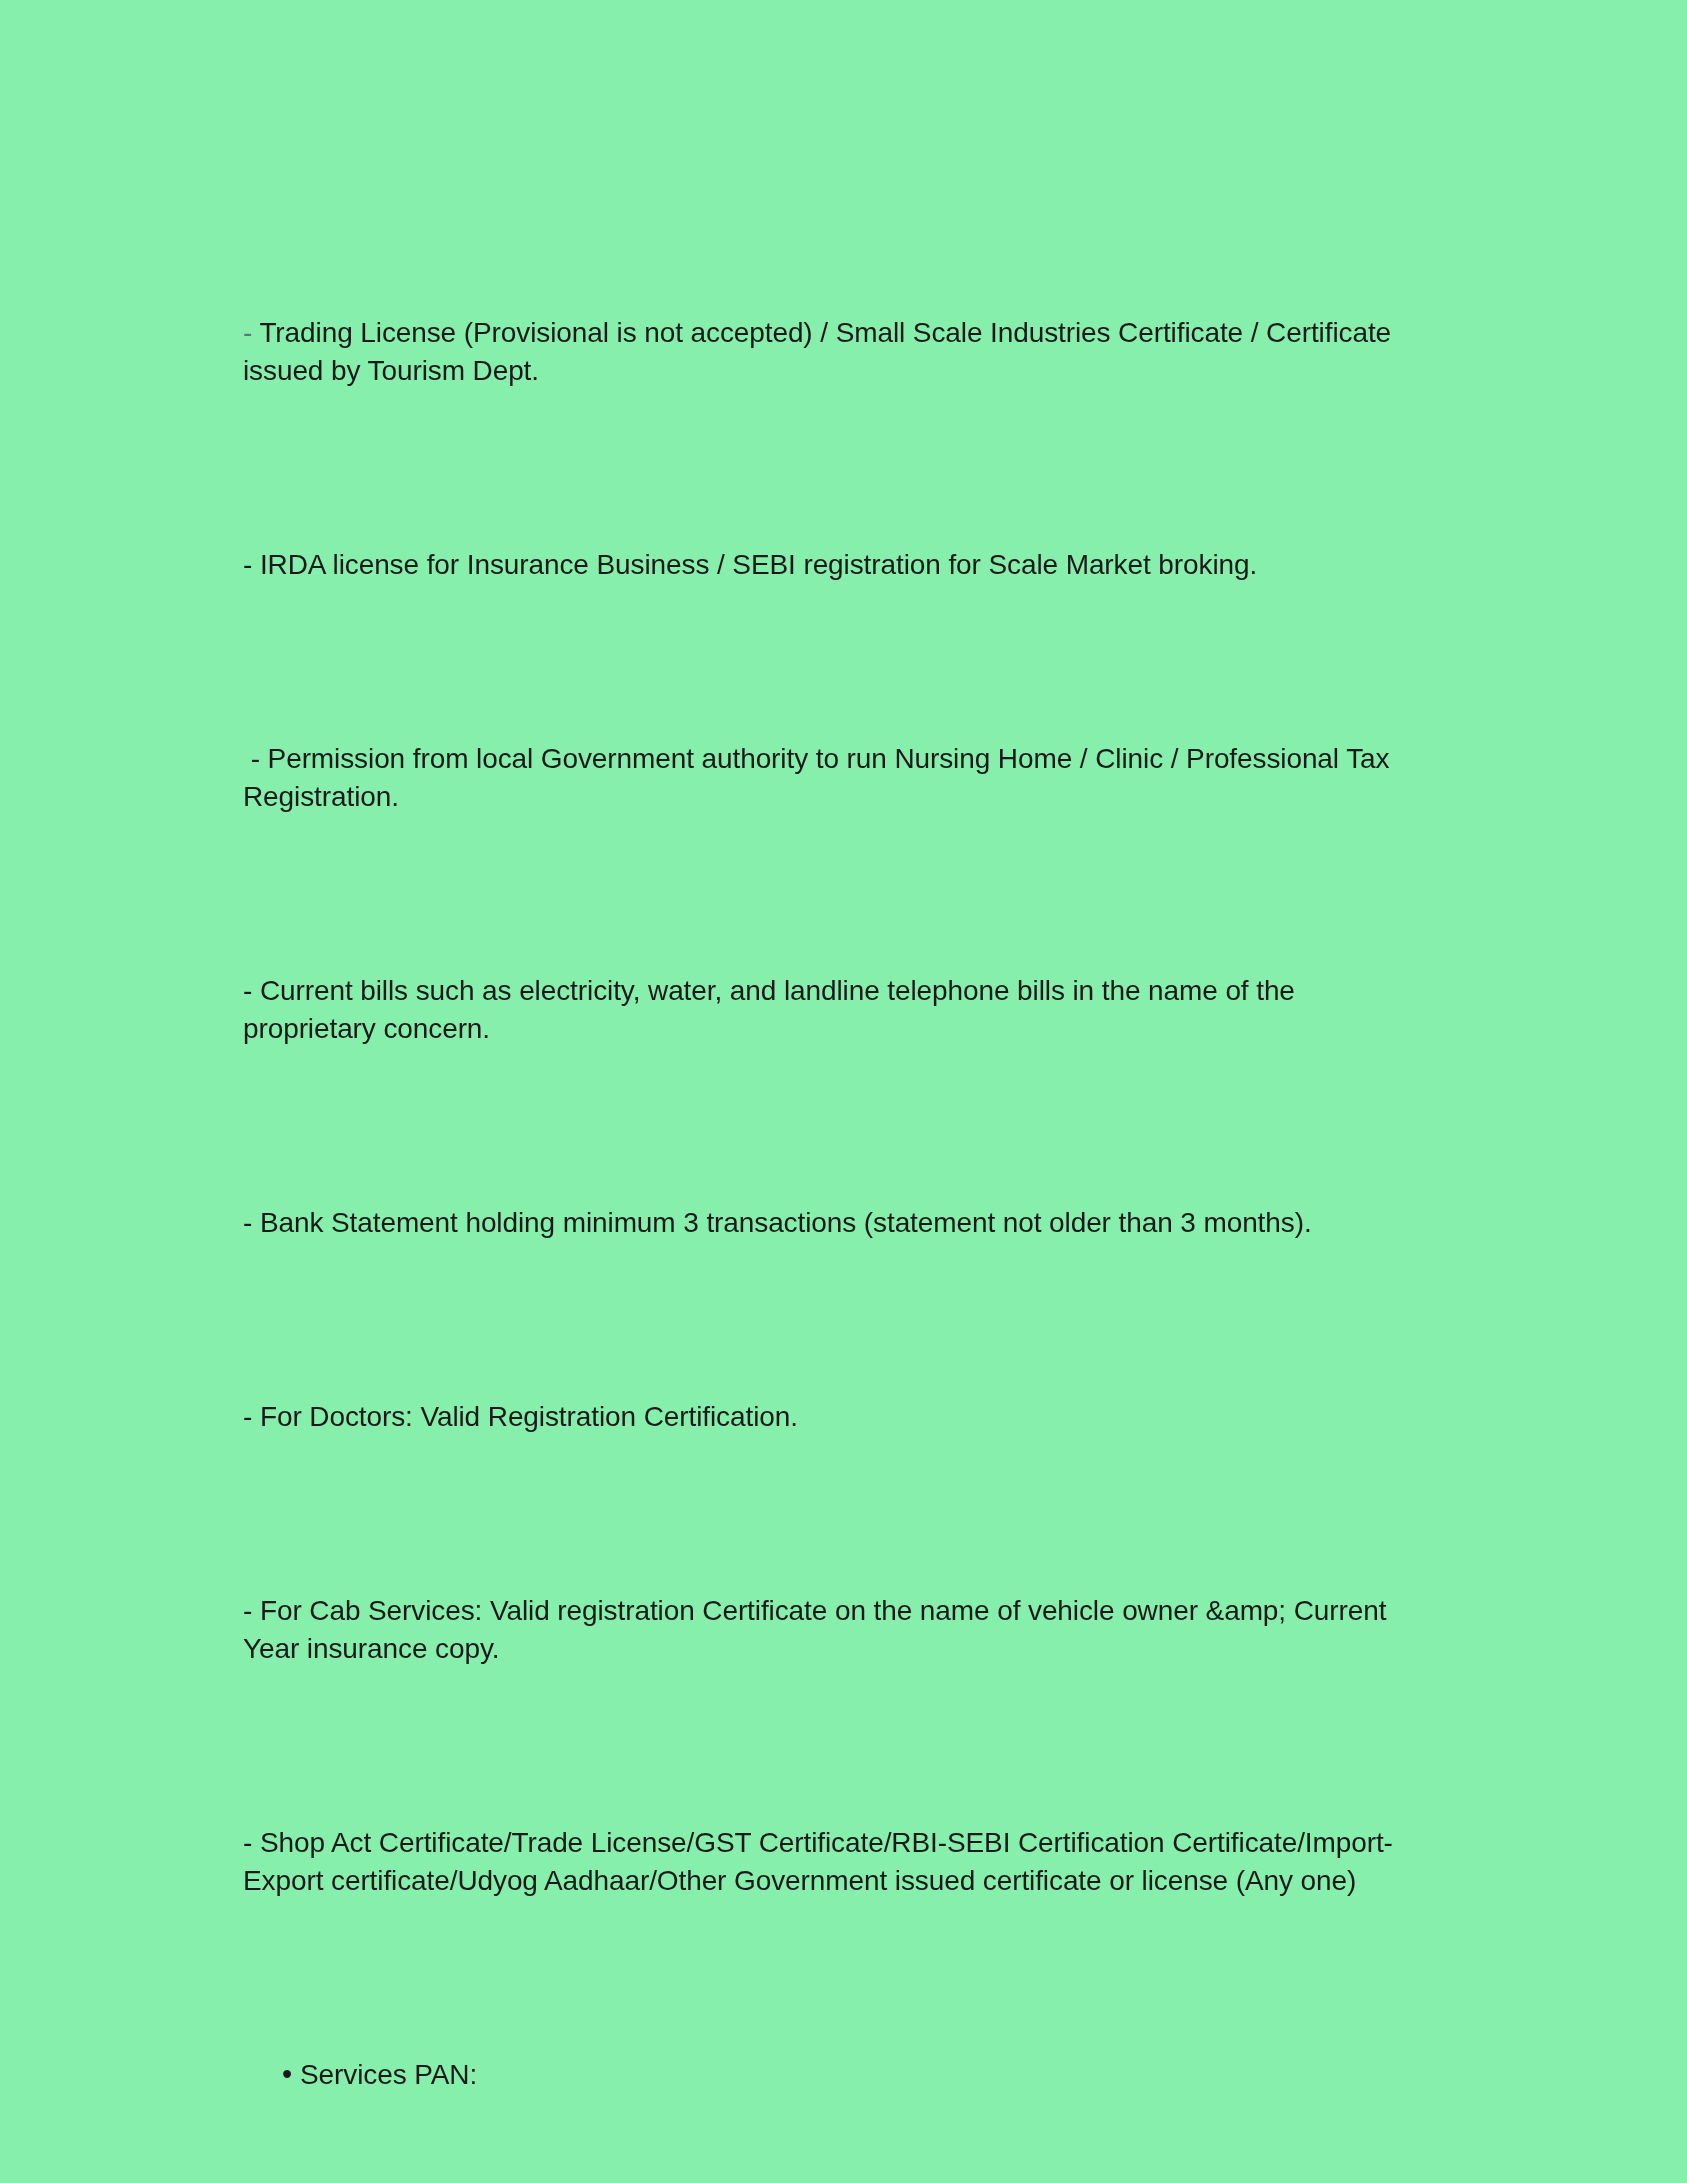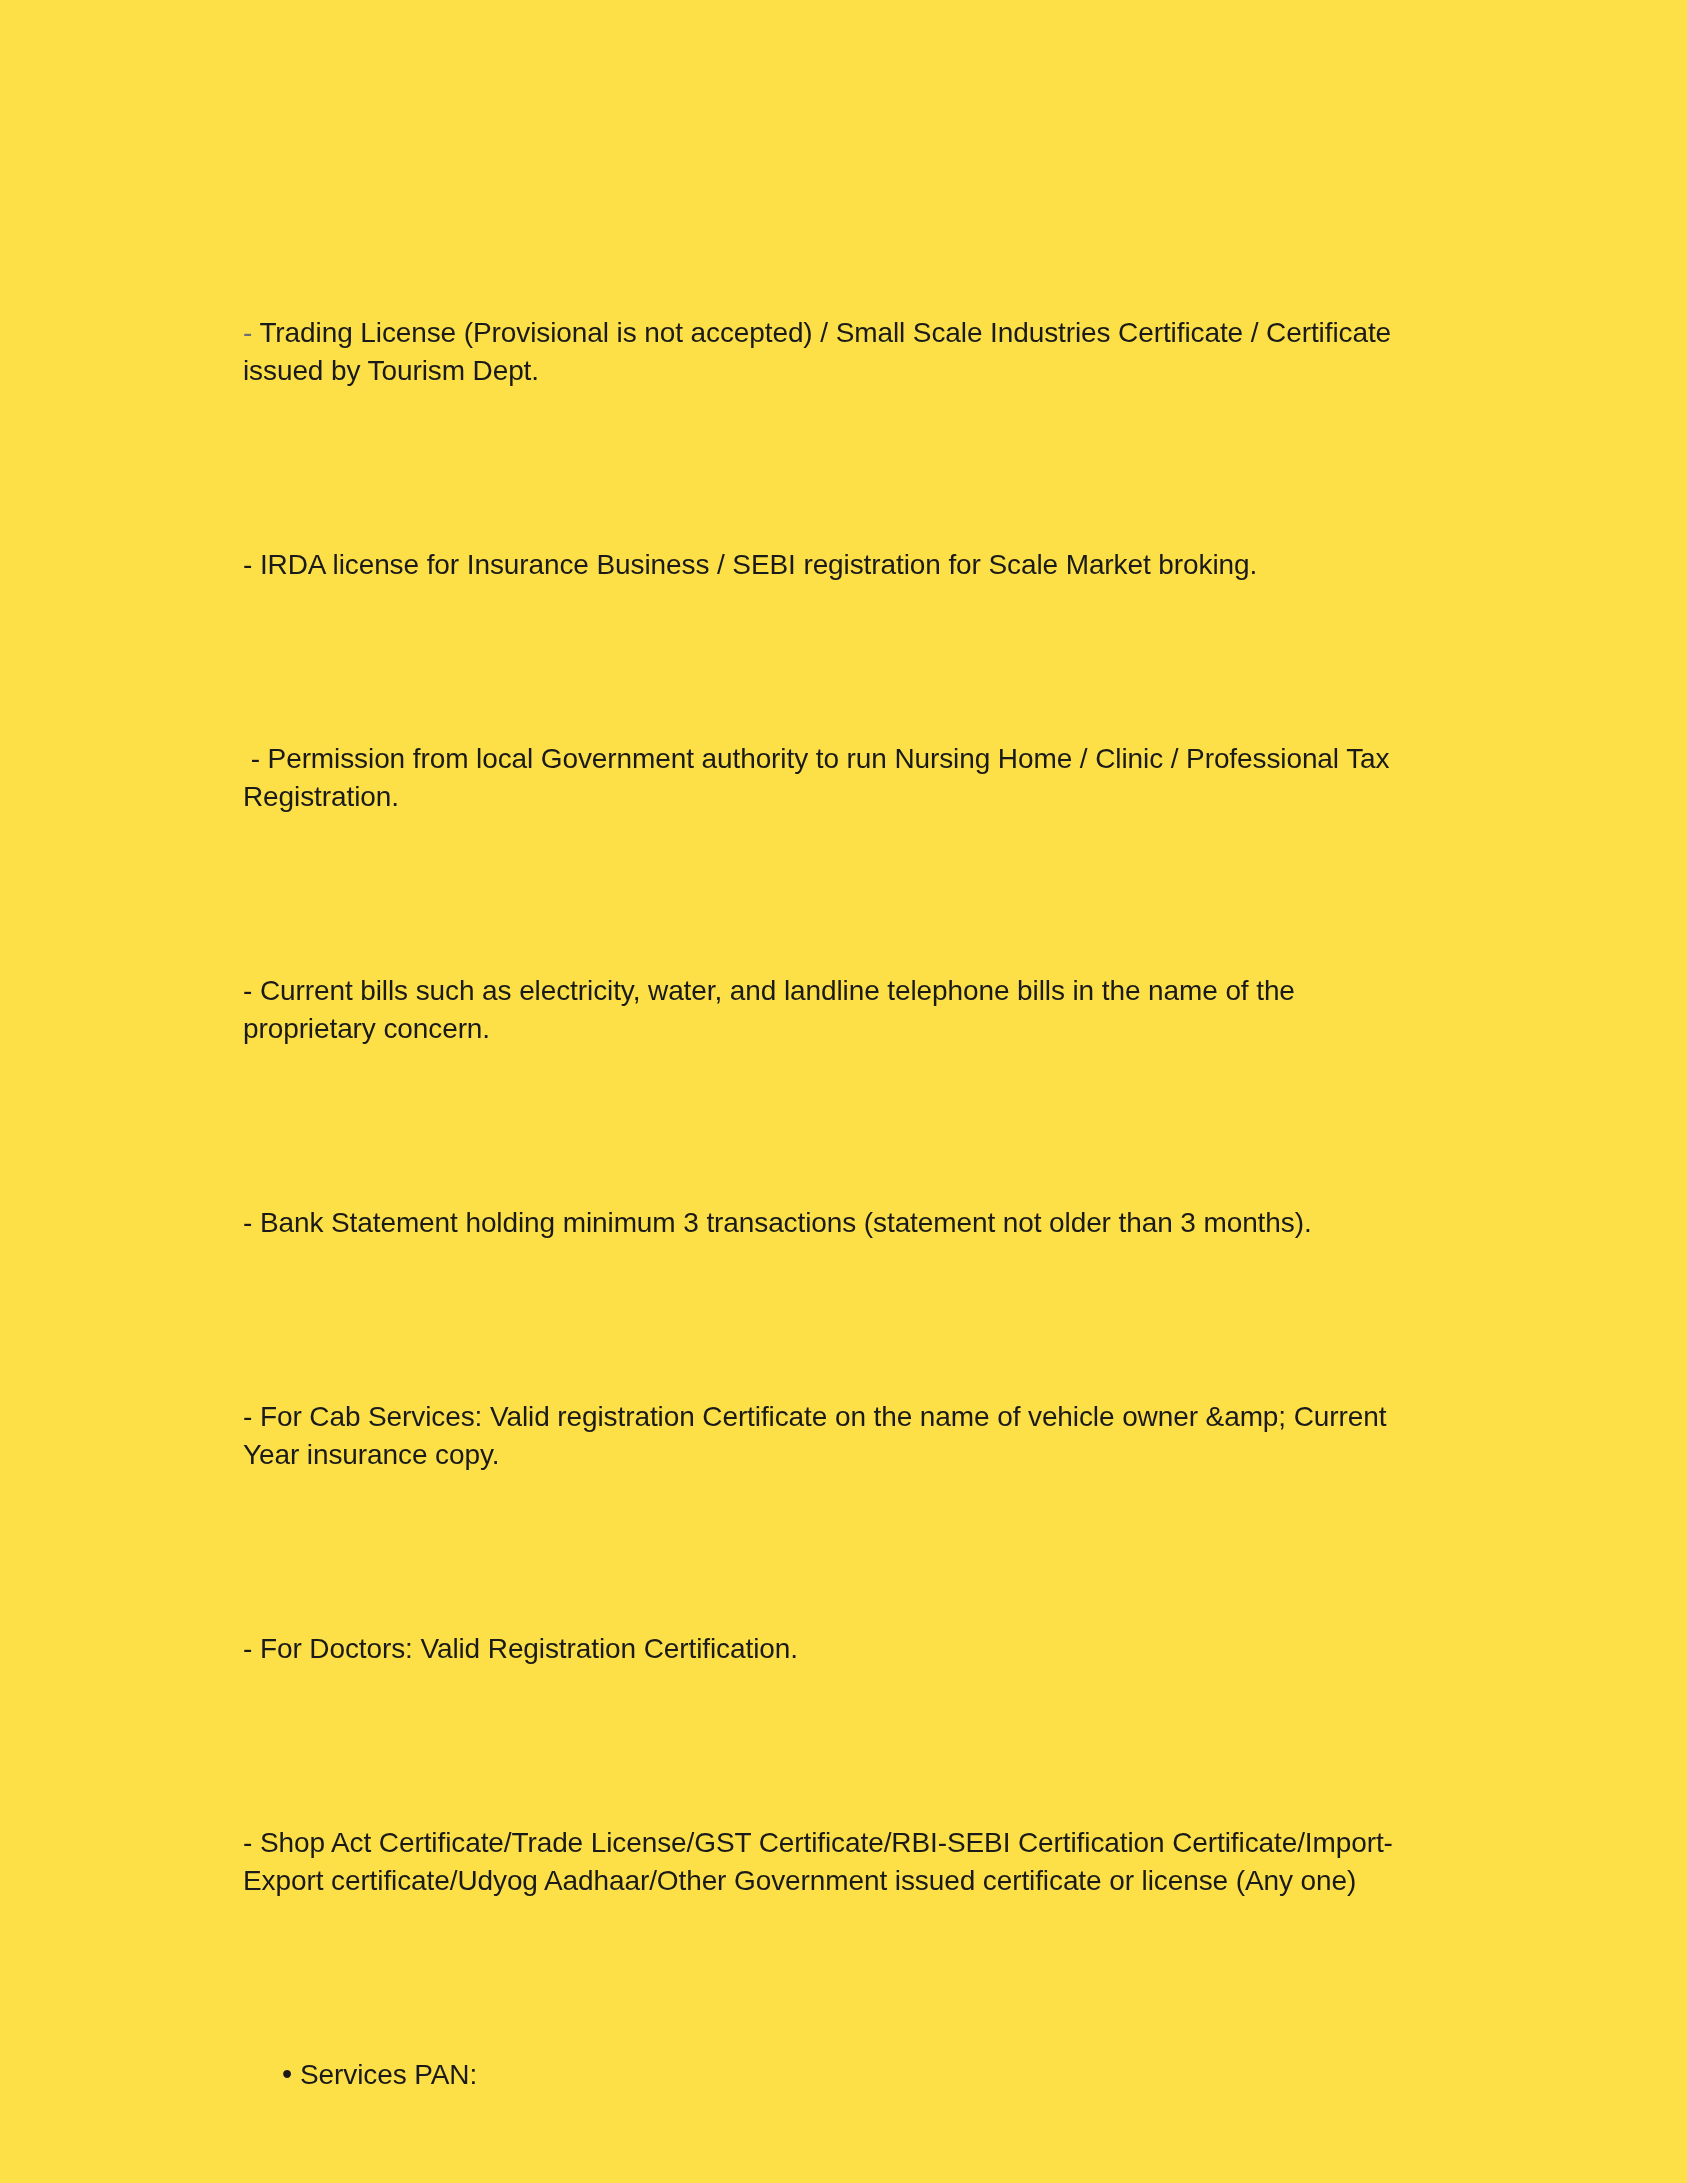--- a/index.html
+++ b/index.html
@@ -18,7 +18,7 @@
     left: 0; top: 0;
     width: 1687px;
     height: 2183px;
-    background: #fde047;
+    background: #86efac;
   }
   .content {
     position: absolute;

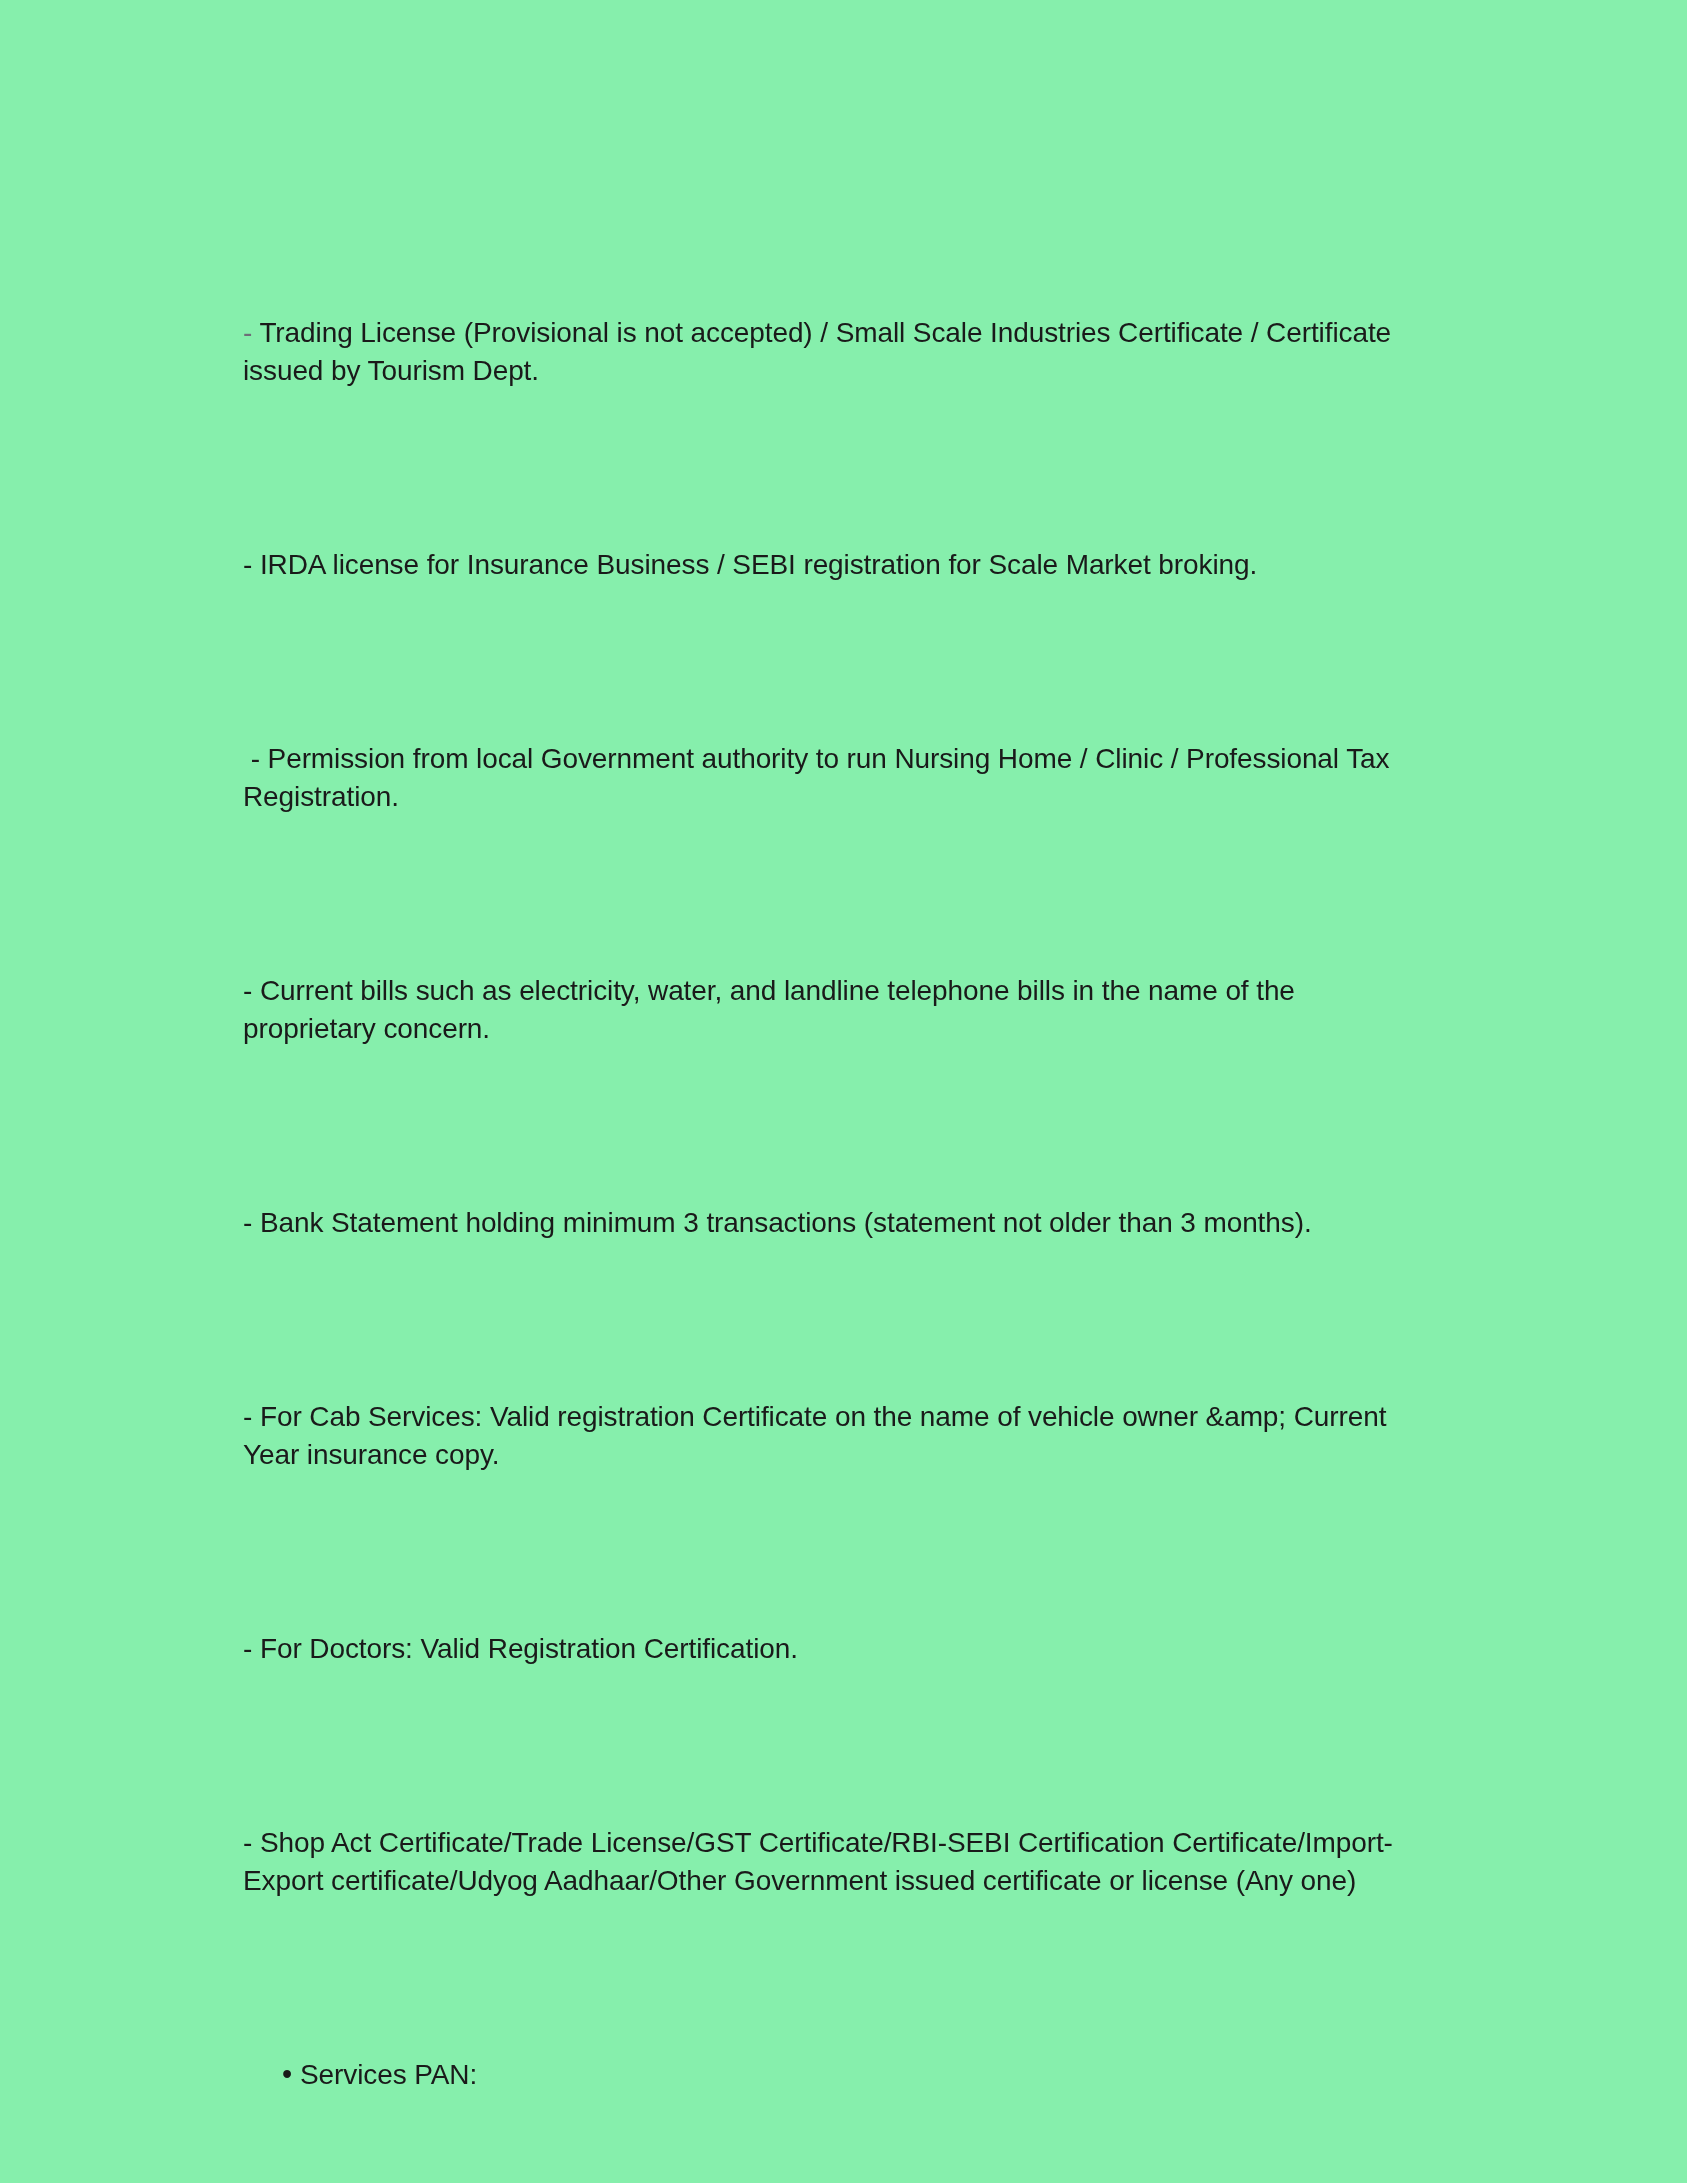--- a/index.html
+++ b/index.html
@@ -68,9 +68,9 @@
 
     <p class="para">- Bank Statement holding minimum 3 transactions (statement not older than 3 months).</p>
 
+    <p class="para">- For Doctors: Valid Registration Certification.</p>
+
     <p class="para">- For Cab Services: Valid registration Certificate on the name of vehicle owner &amp;amp; Current Year insurance copy.</p>
-
-    <p class="para">- For Doctors: Valid Registration Certification.</p>
 
     <p class="para">- Shop Act Certificate/Trade License/GST Certificate/RBI-SEBI Certification Certificate/Import-Export certificate/Udyog Aadhaar/Other Government issued certificate or license (Any one)</p>
 

